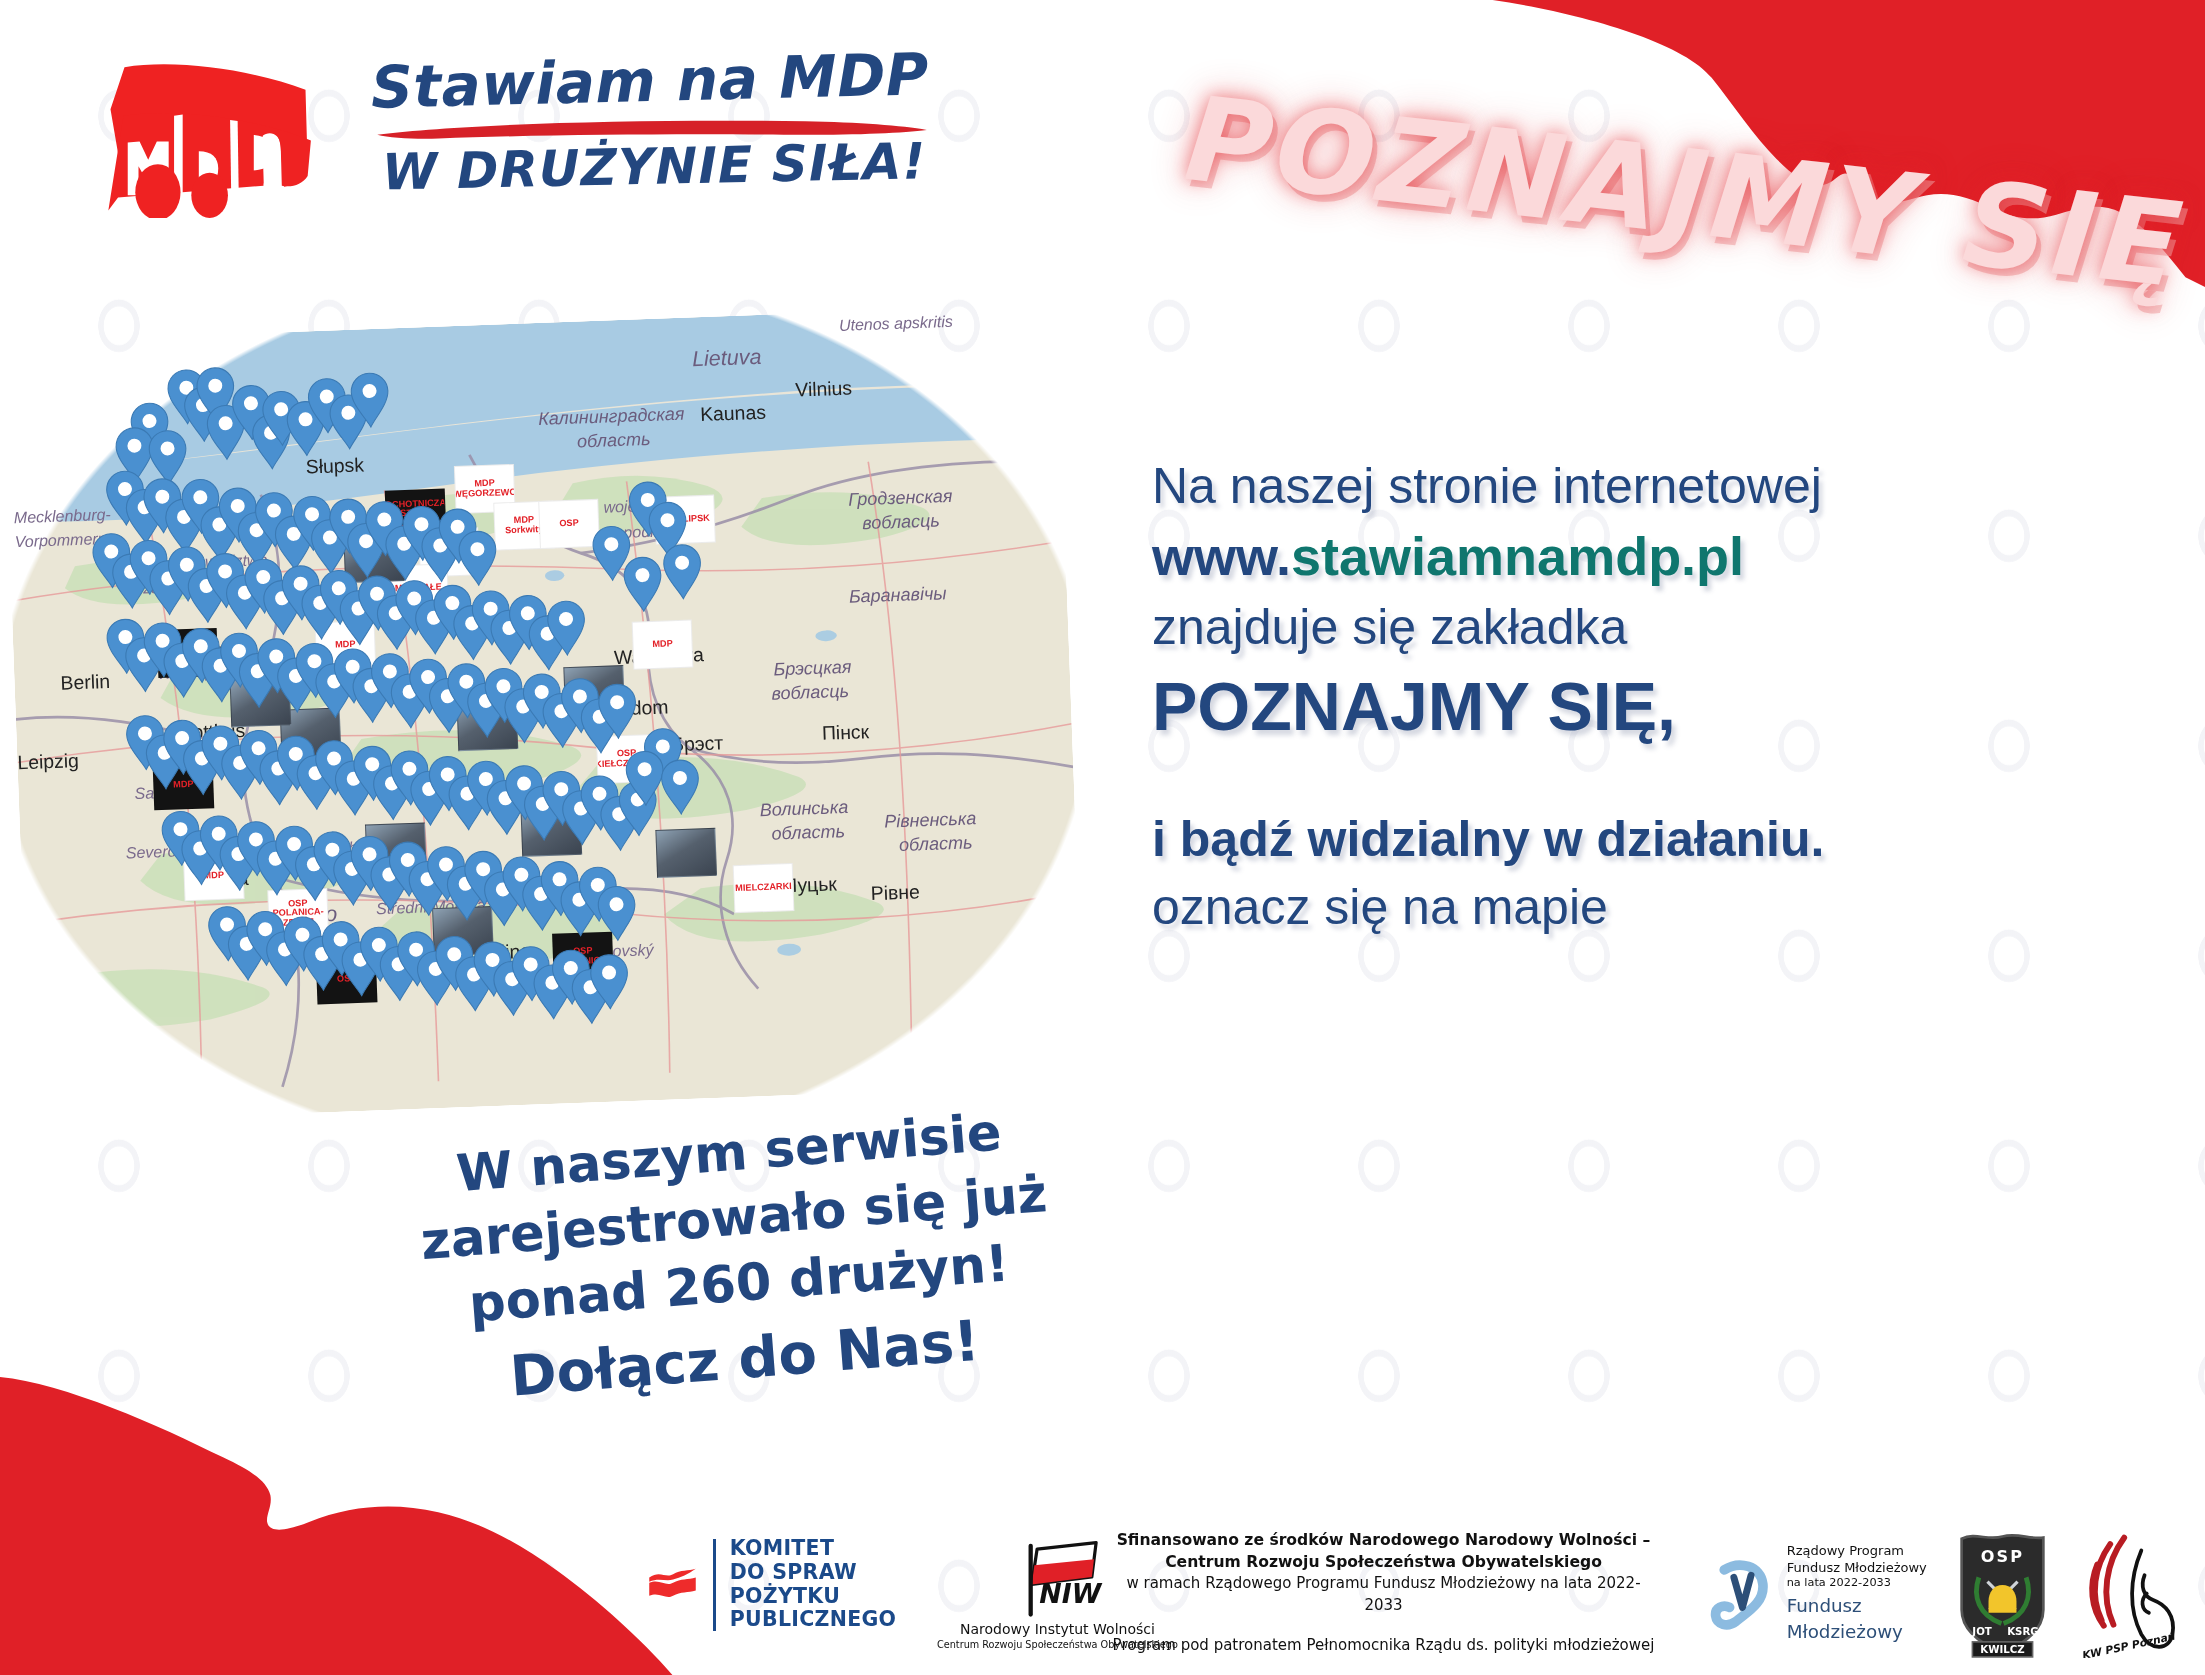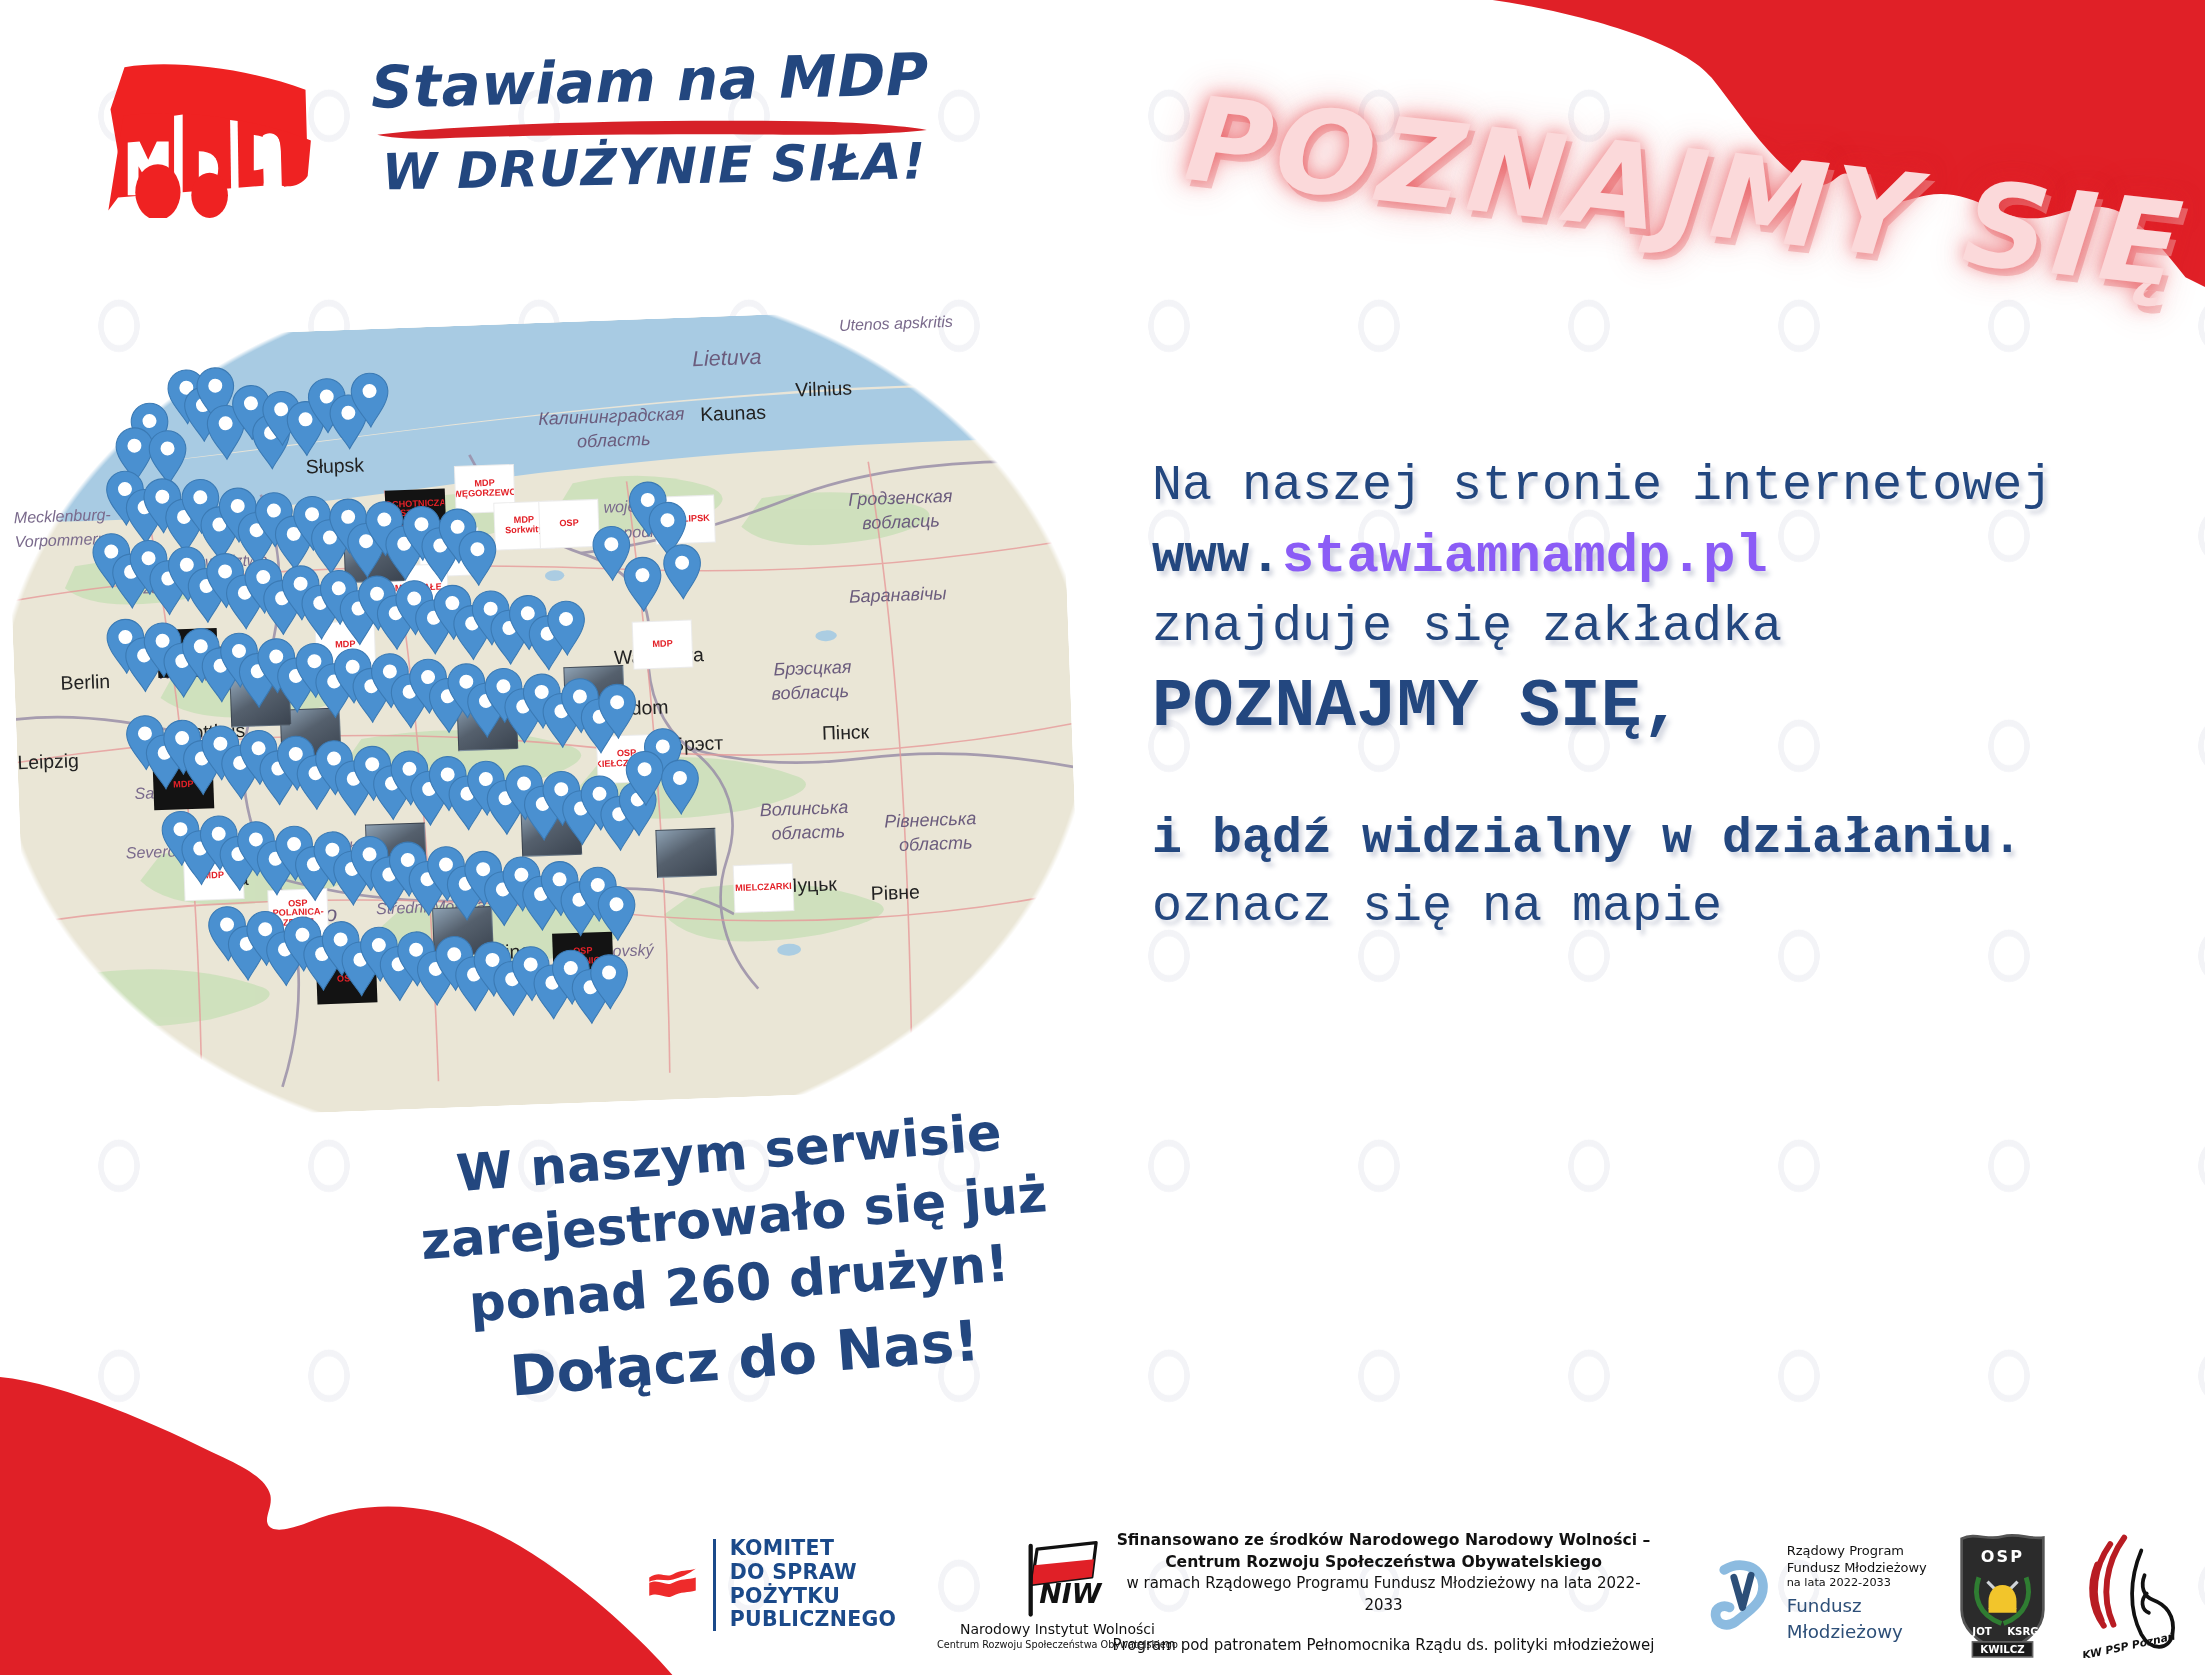--- a/index.html
+++ b/index.html
@@ -119,7 +119,7 @@
   
   #right-col{
     position:absolute;left:1152px;top:452px;width:937px;z-index:6;
-    font-family:Liberation Mono, monospace;
+    font-family:Liberation Sans, sans-serif;
     color:#23477f;
   }
   #right-col p{margin:0;}

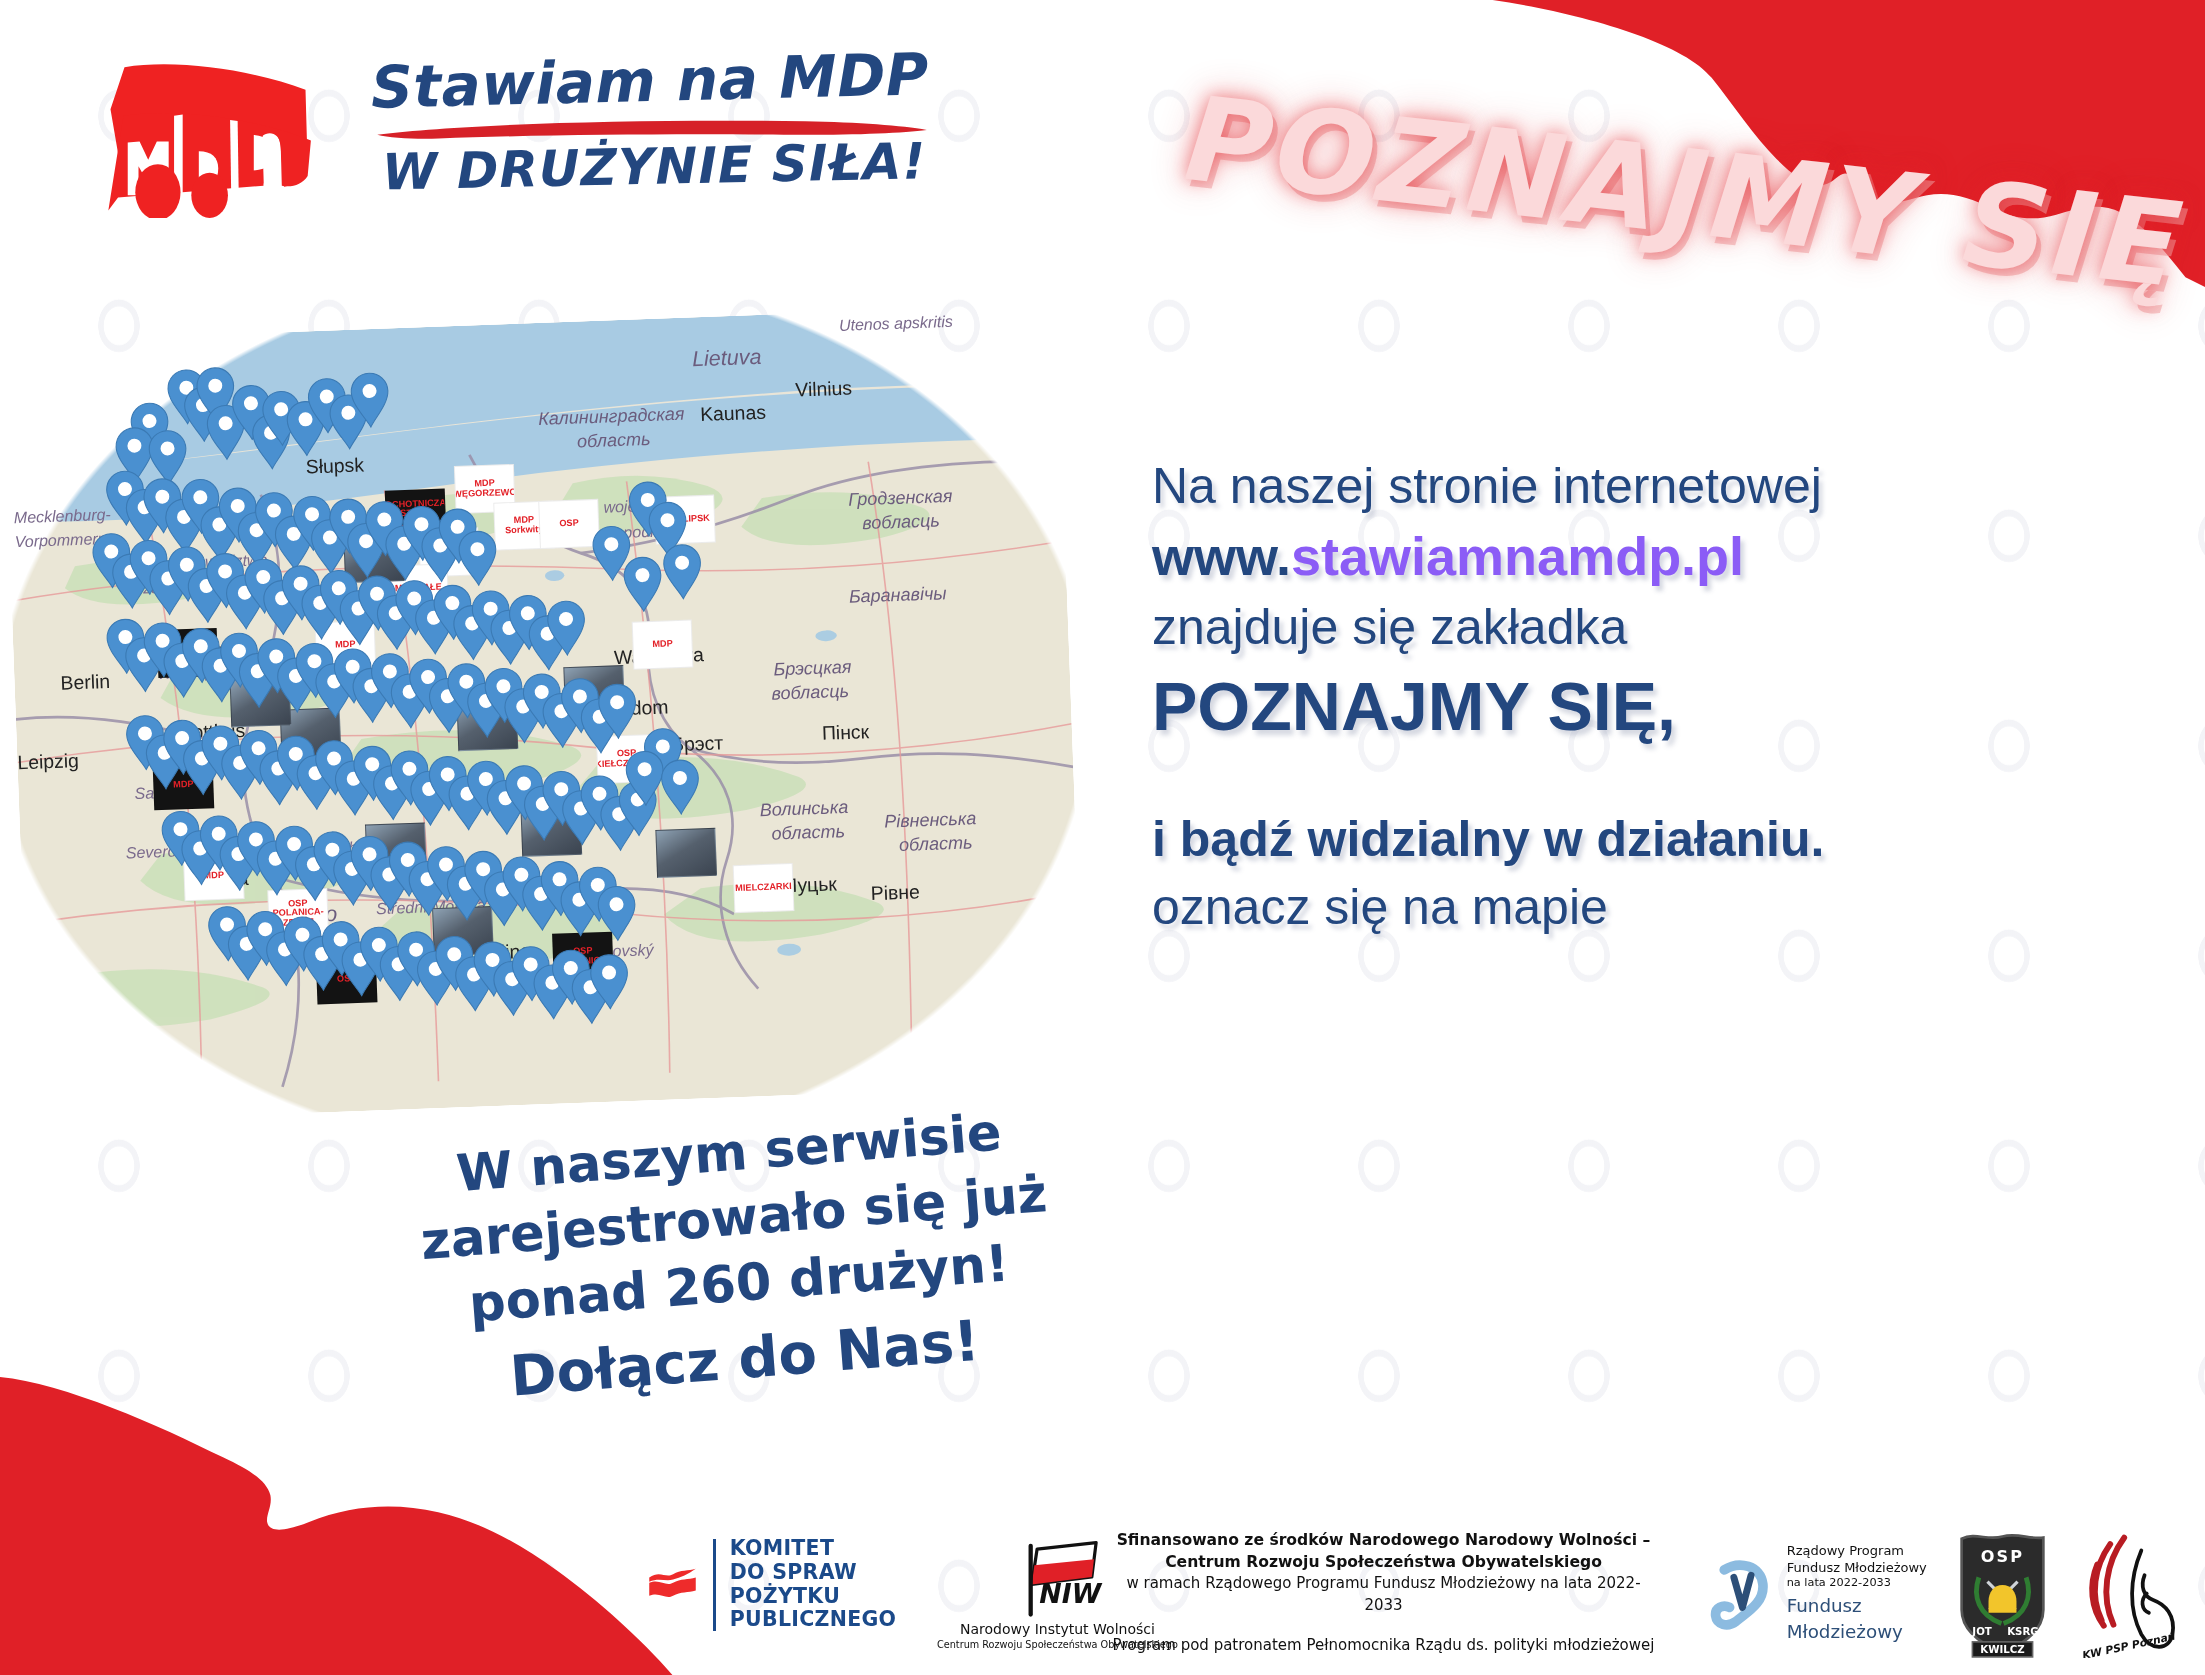--- a/index.html
+++ b/index.html
@@ -129,7 +129,7 @@
   }
   .rc-url{font-weight:bold;font-size:54px;line-height:1.36;white-space:nowrap;
     text-shadow:3.8px 4.8px 4.3px rgba(120,130,160,0.30);}
-  .rc-url .red{color:#8b5cf6;}
+  .rc-url .red{color:#0f766e;}
   .rc-tab{
     font-weight:bold;font-size:68px;line-height:1.35;white-space:nowrap;margin-top:13px;
     text-shadow:3.8px 5.4px 4.8px rgba(120,130,160,0.32);

